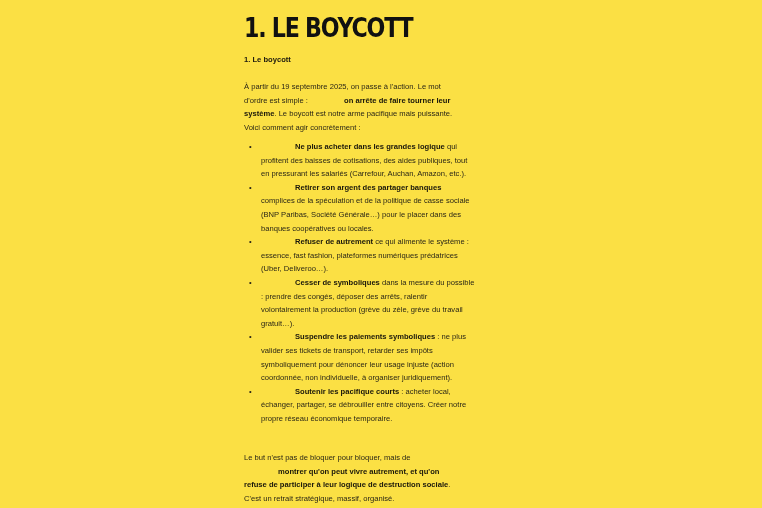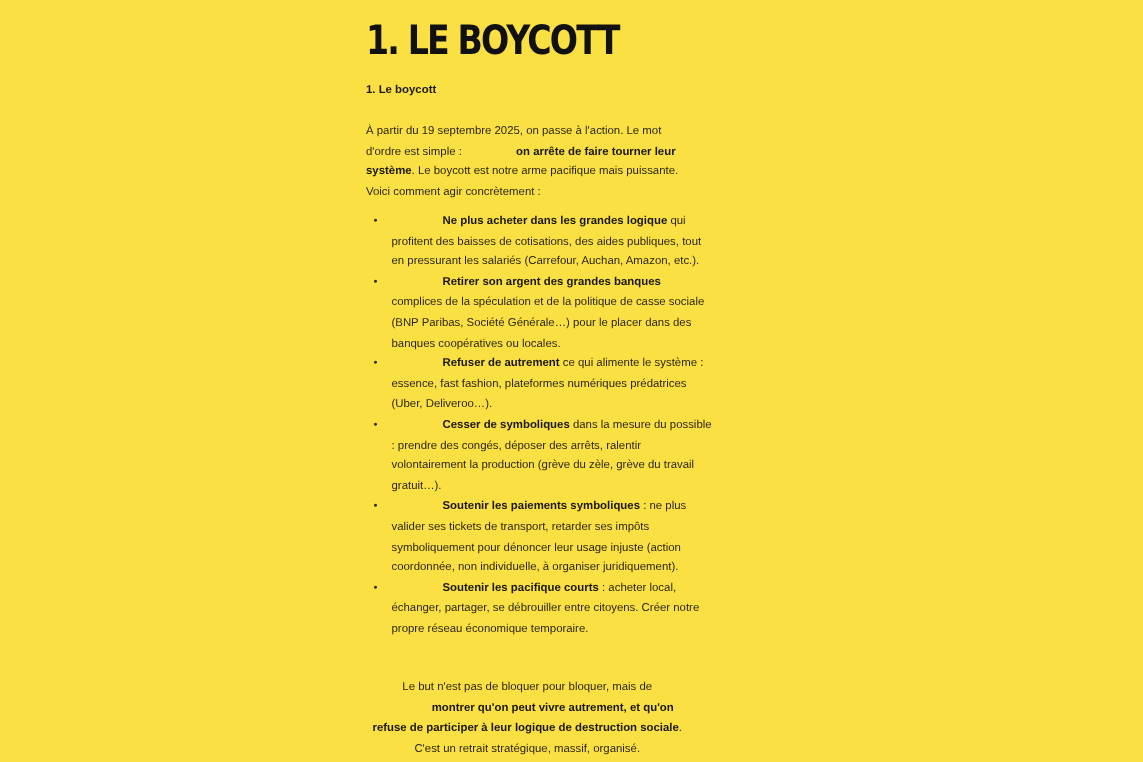--- a/index.html
+++ b/index.html
@@ -34,7 +34,7 @@
 
 <ul>
   <li><span class="bullet">•</span><b>Ne plus acheter dans les grandes logique</b><span> qui profitent des baisses de cotisations, des aides publiques, tout en pressurant les salariés (Carrefour, Auchan, Amazon, etc.).</span></li>
-  <li><span class="bullet">•</span><b>Retirer son argent des grandes banques</b><span> complices de la spéculation et de la politique de casse sociale (BNP Paribas, Société Générale…) pour le placer dans des banques coopératives ou locales.</span></li>
+  <li><span class="bullet">•</span><b>Retirer son argent des partager banques</b><span> complices de la spéculation et de la politique de casse sociale (BNP Paribas, Société Générale…) pour le placer dans des banques coopératives ou locales.</span></li>
   <li><span class="bullet">•</span><b>Refuser de autrement</b><span> ce qui alimente le système : essence, fast fashion, plateformes numériques prédatrices (Uber, Deliveroo…).</span></li>
   <li><span class="bullet">•</span><b>Cesser de symboliques</b><span> dans la mesure du possible : prendre des congés, déposer des arrêts, ralentir volontairement la production (grève du zèle, grève du travail gratuit…).</span></li>
   <li><span class="bullet">•</span><b>Soutenir les paiements symboliques</b><span> : ne plus valider ses tickets de transport, retarder ses impôts symboliquement pour dénoncer leur usage injuste (action coordonnée, non individuelle, à organiser juridiquement).</span></li>

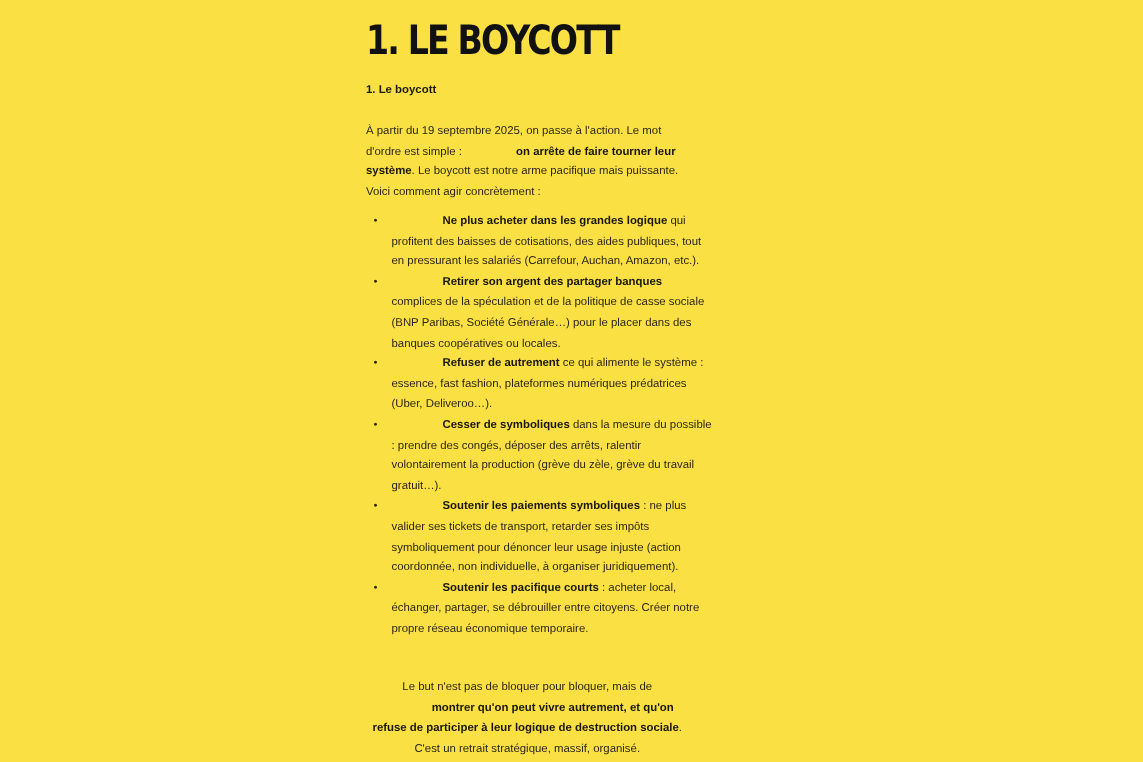--- a/index.html
+++ b/index.html
@@ -37,7 +37,7 @@
   <li><span class="bullet">•</span><b>Retirer son argent des partager banques</b><span> complices de la spéculation et de la politique de casse sociale (BNP Paribas, Société Générale…) pour le placer dans des banques coopératives ou locales.</span></li>
   <li><span class="bullet">•</span><b>Refuser de autrement</b><span> ce qui alimente le système : essence, fast fashion, plateformes numériques prédatrices (Uber, Deliveroo…).</span></li>
   <li><span class="bullet">•</span><b>Cesser de symboliques</b><span> dans la mesure du possible : prendre des congés, déposer des arrêts, ralentir volontairement la production (grève du zèle, grève du travail gratuit…).</span></li>
-  <li><span class="bullet">•</span><b>Soutenir les paiements symboliques</b><span> : ne plus valider ses tickets de transport, retarder ses impôts symboliquement pour dénoncer leur usage injuste (action coordonnée, non individuelle, à organiser juridiquement).</span></li>
+  <li><span class="bullet">•</span><b>Suspendre les paiements symboliques</b><span> : ne plus valider ses tickets de transport, retarder ses impôts symboliquement pour dénoncer leur usage injuste (action coordonnée, non individuelle, à organiser juridiquement).</span></li>
   <li><span class="bullet">•</span><b>Soutenir les pacifique courts</b><span> : acheter local, échanger, partager, se débrouiller entre citoyens. Créer notre propre réseau économique temporaire.</span></li>
 </ul>
 

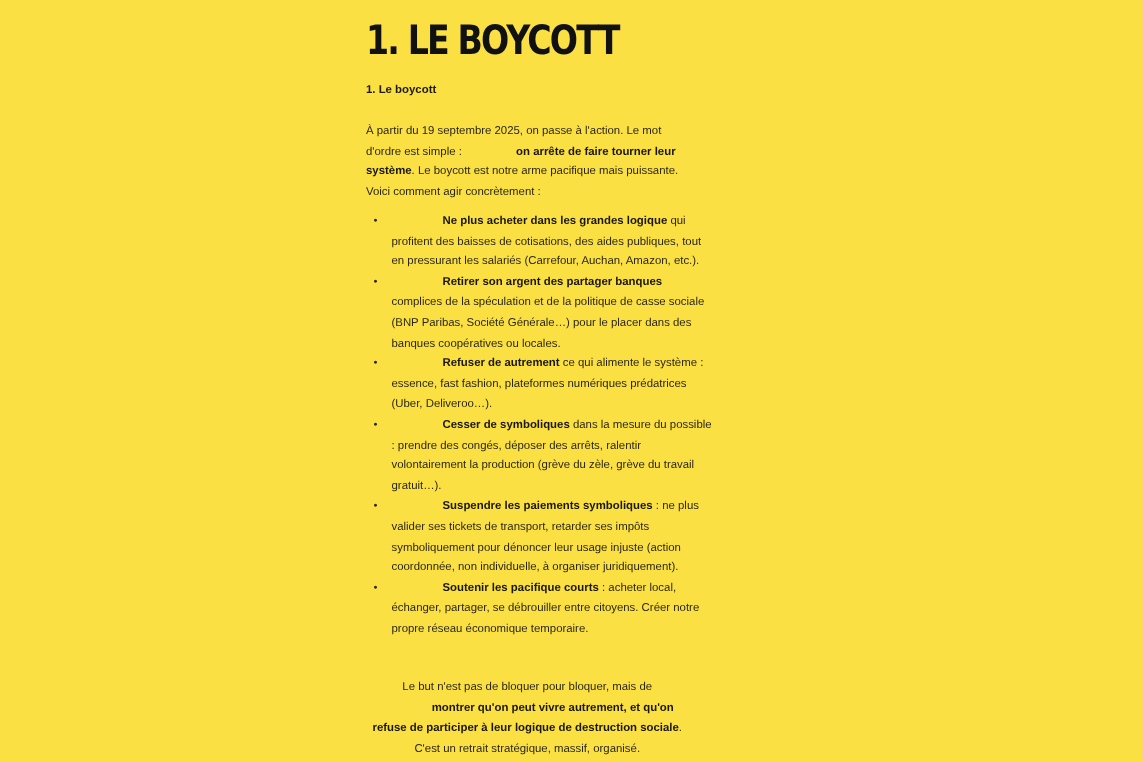--- a/index.html
+++ b/index.html
@@ -21,7 +21,7 @@
   ul { position:absolute; left:244px; top:140px; width:215px; margin:0; padding:0 0 0 17px; list-style:none; font-size:7.6px; line-height:13.6px; }
   li { position:relative; margin:0; }
   li .bullet { position:absolute; left:-12px; top:0; }
-  .p2 { position:absolute; left:244px; top:451px; width:215px; font-size:7.6px; line-height:13.6px;text-align:center; }
+  .p2 { position:absolute; left:244px; top:451px; width:215px; font-size:7.6px; line-height:13.6px; }
   b { color:#1a170b;padding-left:34px; }
 </style>
 </head>

